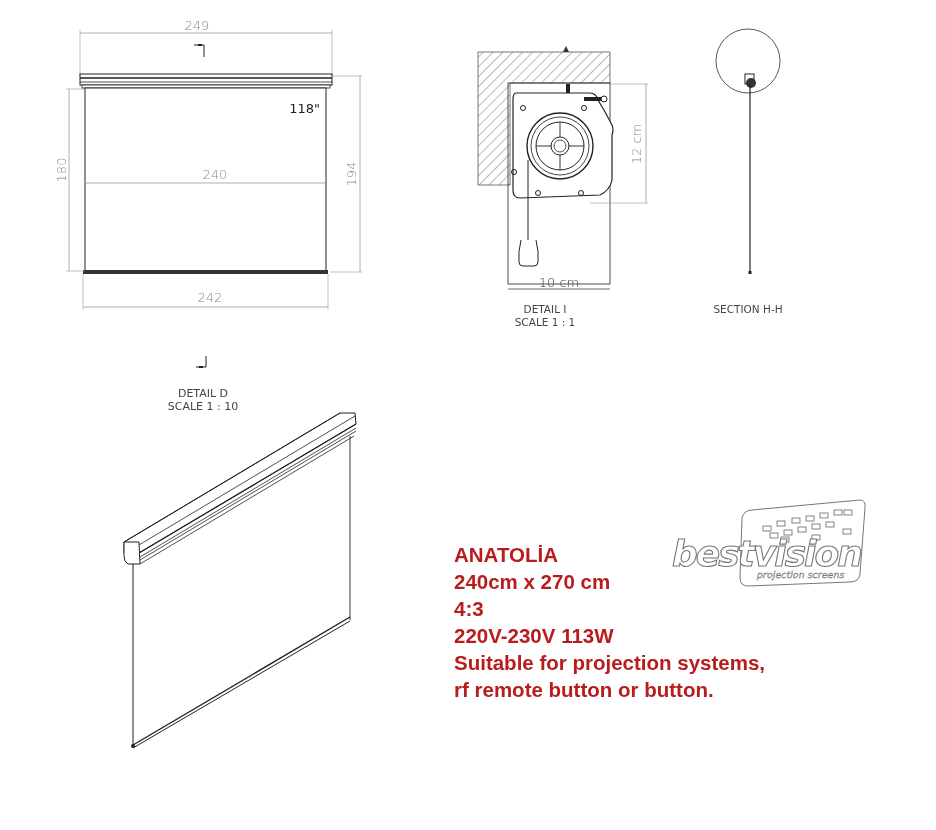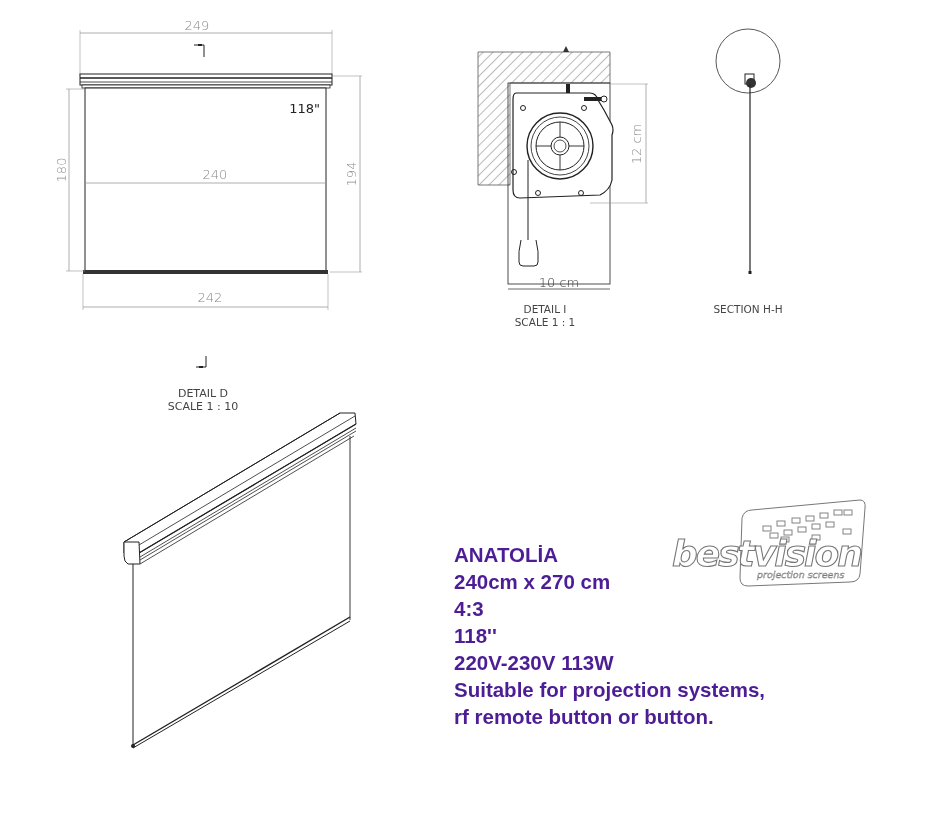--- a/index.html
+++ b/index.html
@@ -12,7 +12,7 @@
   .spec {
     position: absolute; left: 454px; top: 541px;
     font-family: "Liberation Sans", sans-serif; font-weight: bold; font-size: 20.5px;
-    line-height: 27px; color: #4c1d95;
+    line-height: 27px; color: #b91c1c;
   }
   .spec div { white-space: nowrap; }
   .logo { position: absolute; left: 660px; top: 496px; width: 210px; height: 100px; }

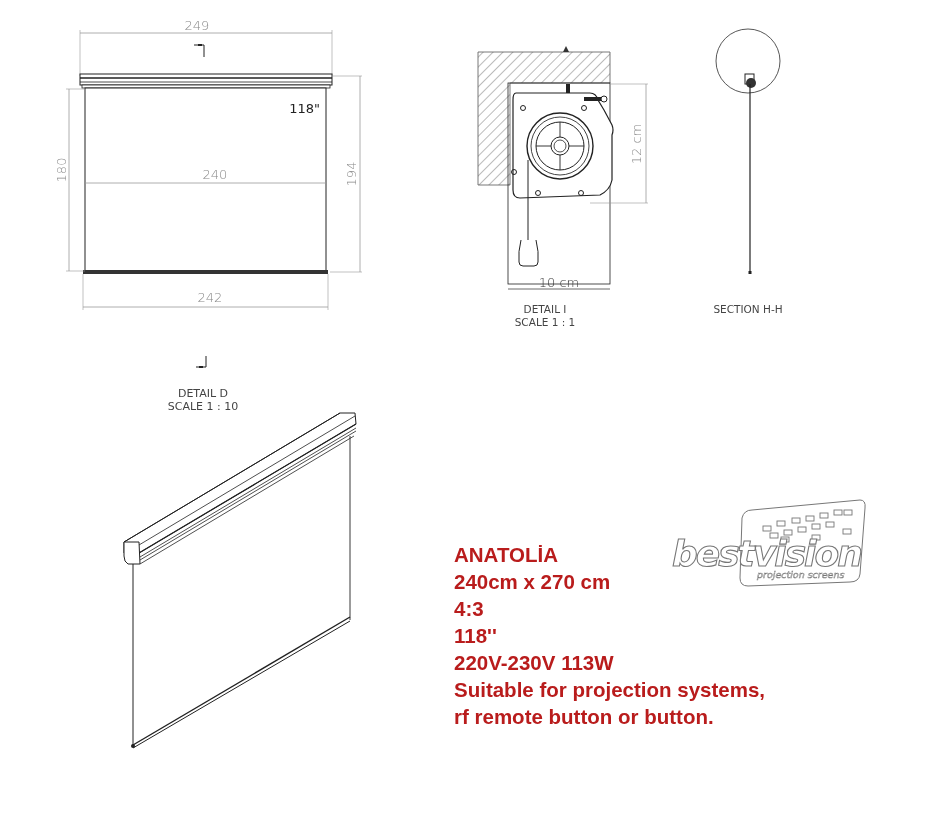--- a/index.html
+++ b/index.html
@@ -183,7 +183,6 @@
   <div>ANATOLİA</div>
   <div>240cm x 270 cm</div>
   <div>4:3</div>
-  <div>118''</div>
   <div>220V-230V 113W</div>
   <div>Suitable for projection systems,</div>
   <div>rf remote button or button.</div>

